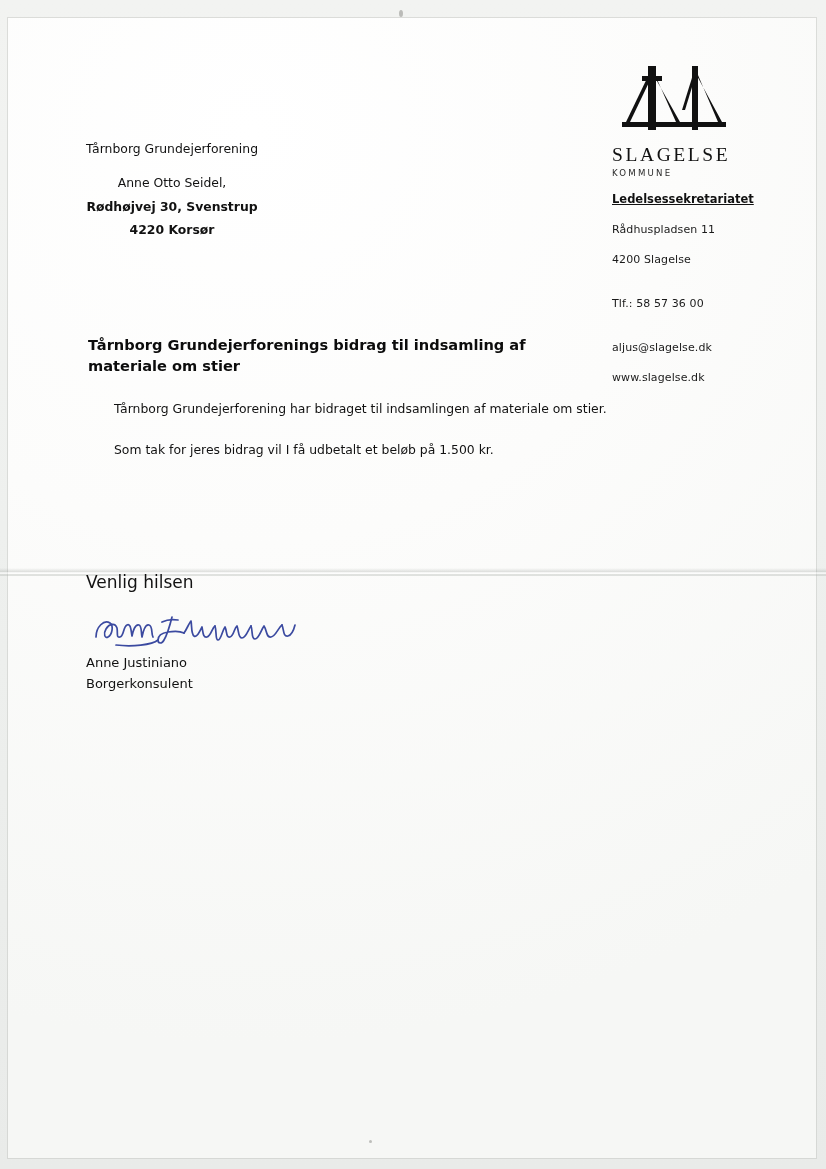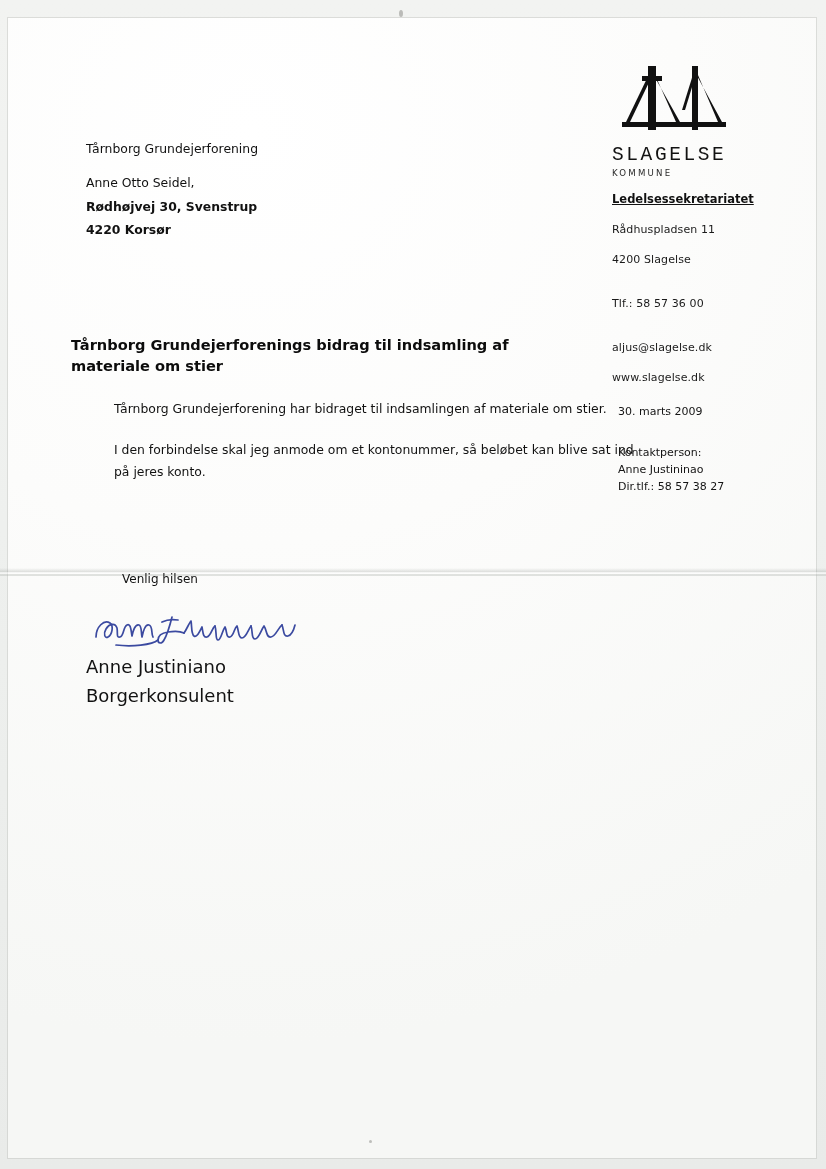--- a/index.html
+++ b/index.html
@@ -112,7 +112,7 @@
     color: #111;
     line-height: 1.0;
   }
-  .recipient .r-line { margin-bottom: 0; }
+  .recipient .r-line { margin-bottom: 0; text-align: center; }
   .recipient .r-gap { height: 22px; }
   .recipient .r-line + .r-line { margin-top: 11px; font-weight: bold; }
 

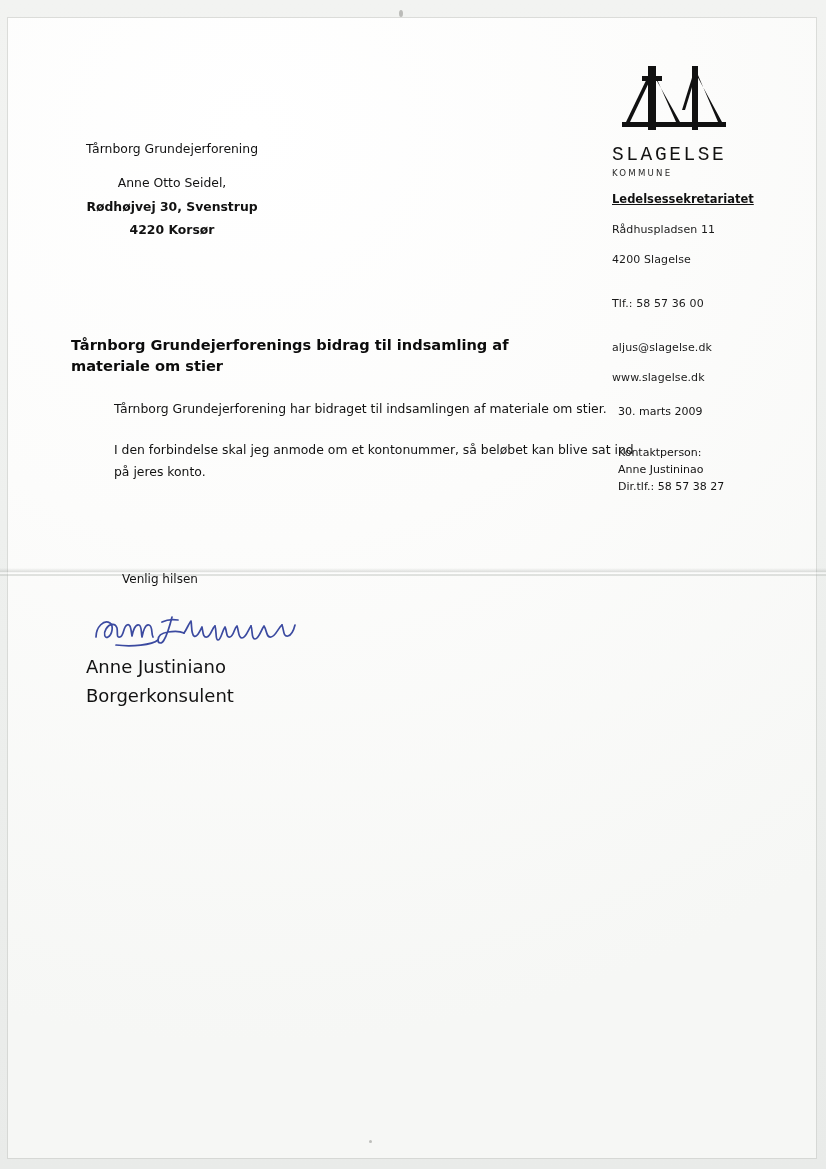--- a/index.html
+++ b/index.html
@@ -75,7 +75,7 @@
     margin-left: 6px;
   }
   .logo-word {
-    font-family: Liberation Mono, monospace;
+    font-family: Liberation Serif, serif;
     font-size: 19.5px;
     letter-spacing: 2.6px;
     color: #121212;

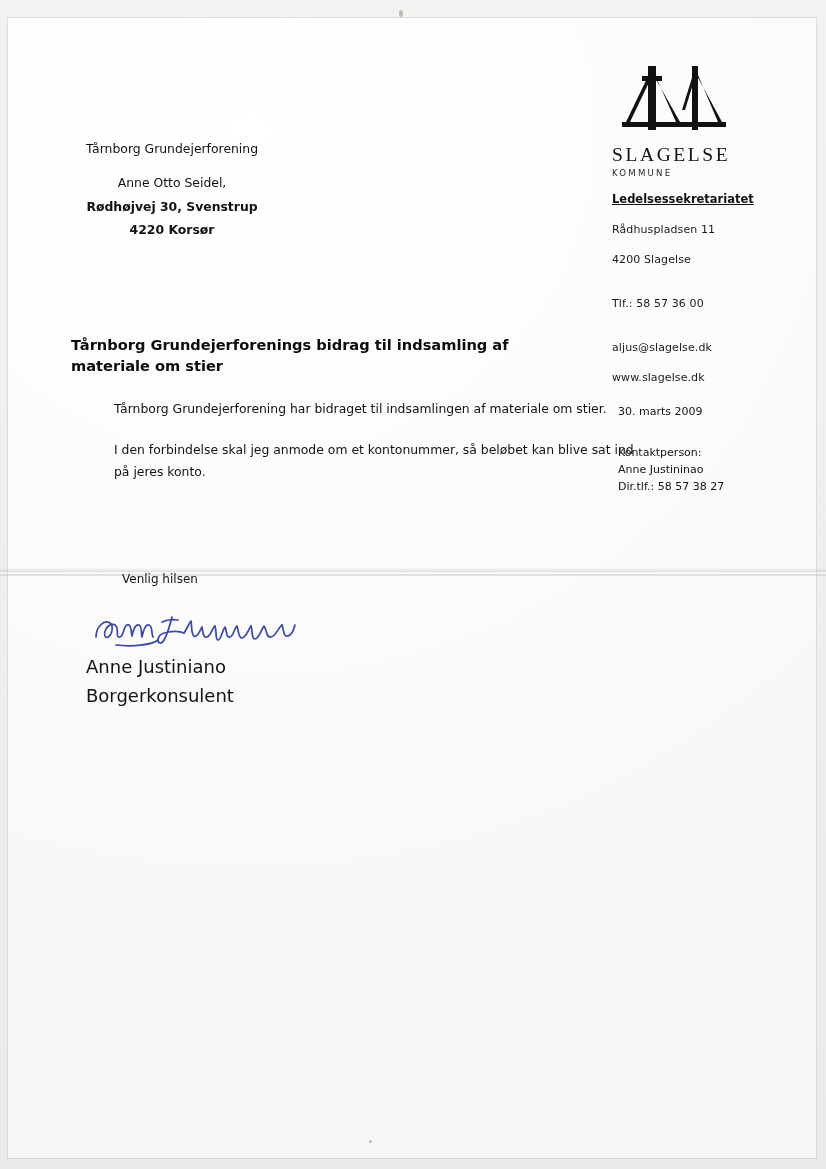--- a/index.html
+++ b/index.html
@@ -119,7 +119,7 @@
   
   .subject {
     position: absolute;
-    left: 71px;
+    left: 88px;
     top: 335px;
     width: 470px;
     font-size: 14.6px;

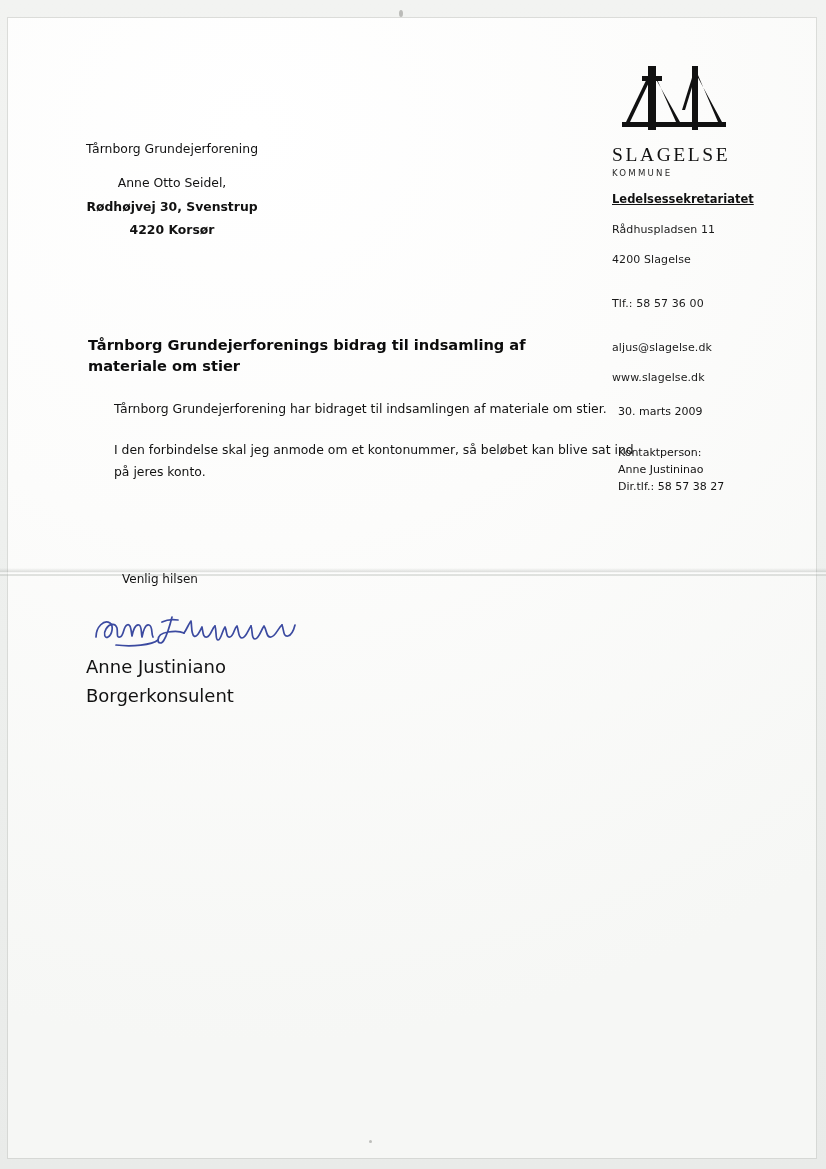--- a/index.html
+++ b/index.html
@@ -235,12 +235,6 @@
     <p>I den forbindelse skal jeg anmode om et kontonummer, så beløbet kan blive sat ind på jeres konto.</p>
   </div>
 
-  <div class="meta">
-    <div class="meta-date">30. marts 2009</div>
-    <div>Kontaktperson:</div>
-    <div>Anne Justininao</div>
-    <div>Dir.tlf.: 58 57 38 27</div>
-  </div>
 
   <div class="closing">Venlig hilsen</div>
 

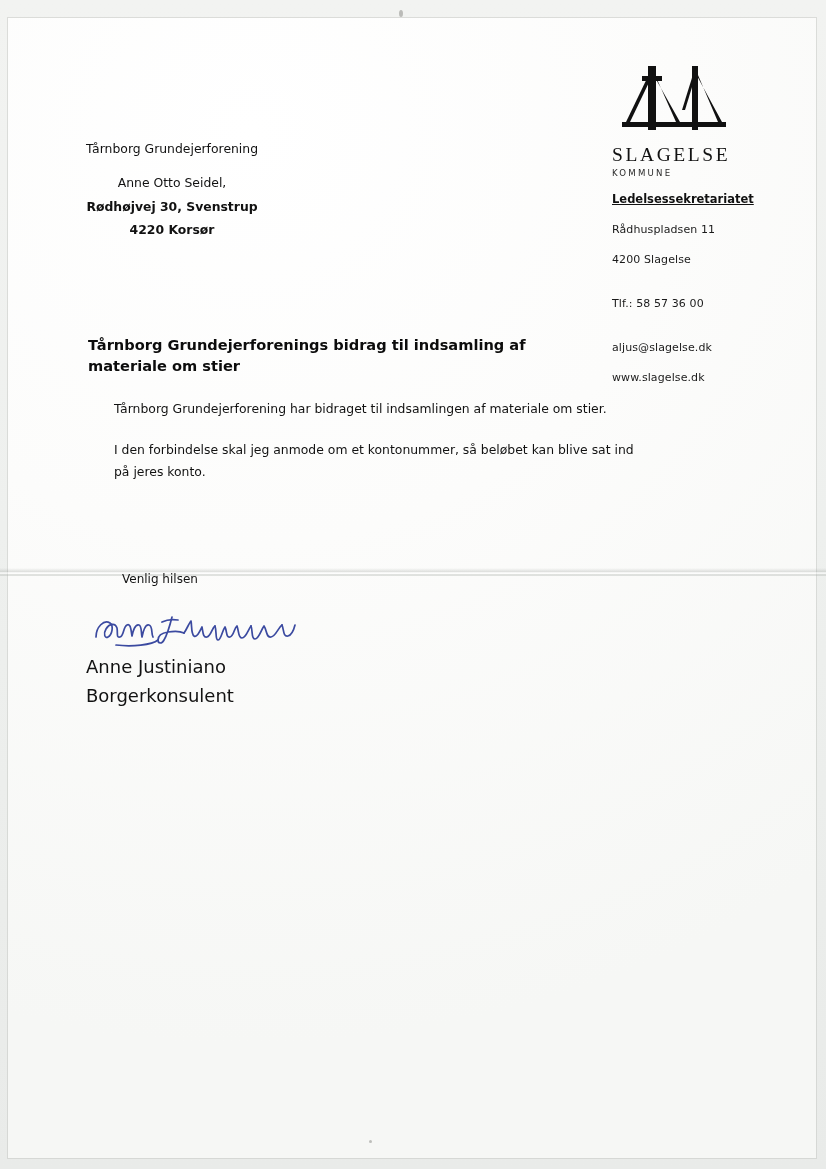--- a/index.html
+++ b/index.html
@@ -232,6 +232,7 @@
 
   <div class="body">
     <p>Tårnborg Grundejerforening har bidraget til indsamlingen af materiale om stier.</p>
+    <p>Som tak for jeres bidrag vil I få udbetalt et beløb på 1.500 kr.</p>
     <p>I den forbindelse skal jeg anmode om et kontonummer, så beløbet kan blive sat ind på jeres konto.</p>
   </div>
 

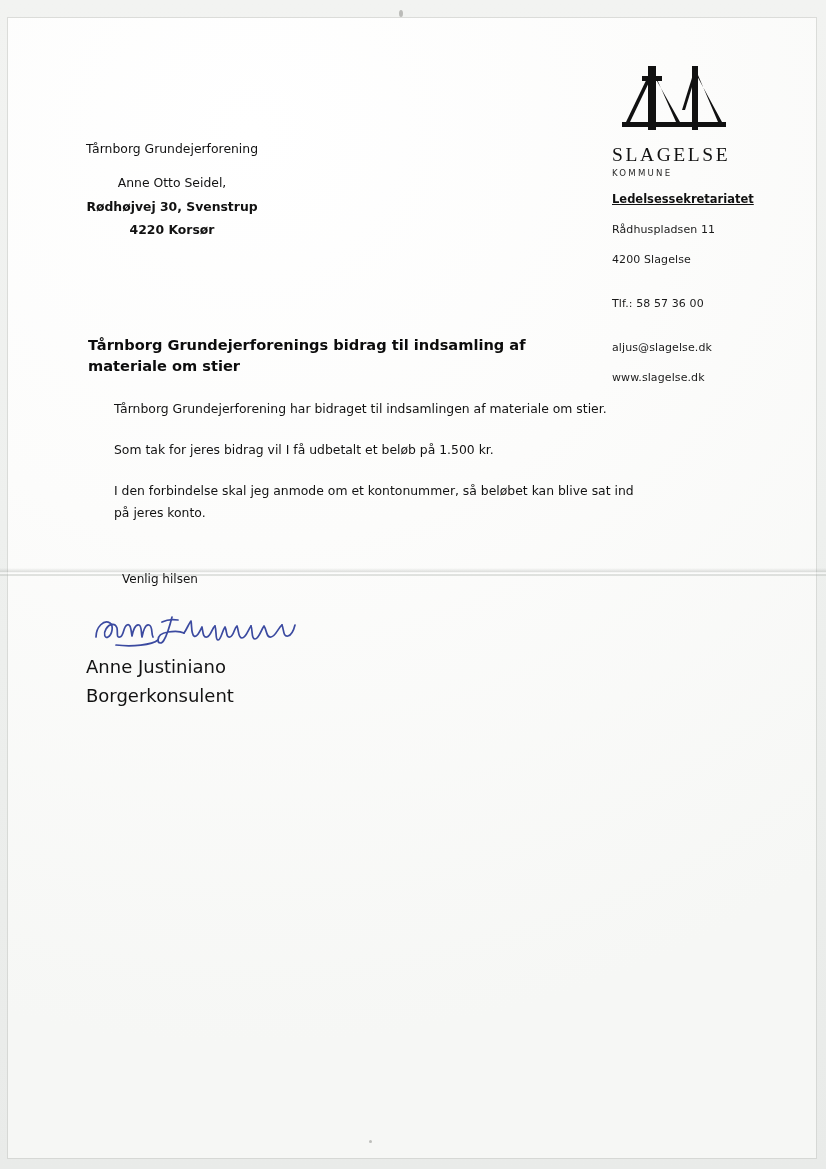--- a/index.html
+++ b/index.html
@@ -233,7 +233,6 @@
   <div class="body">
     <p>Tårnborg Grundejerforening har bidraget til indsamlingen af materiale om stier.</p>
     <p>Som tak for jeres bidrag vil I få udbetalt et beløb på 1.500 kr.</p>
-    <p>I den forbindelse skal jeg anmode om et kontonummer, så beløbet kan blive sat ind på jeres konto.</p>
   </div>
 
 

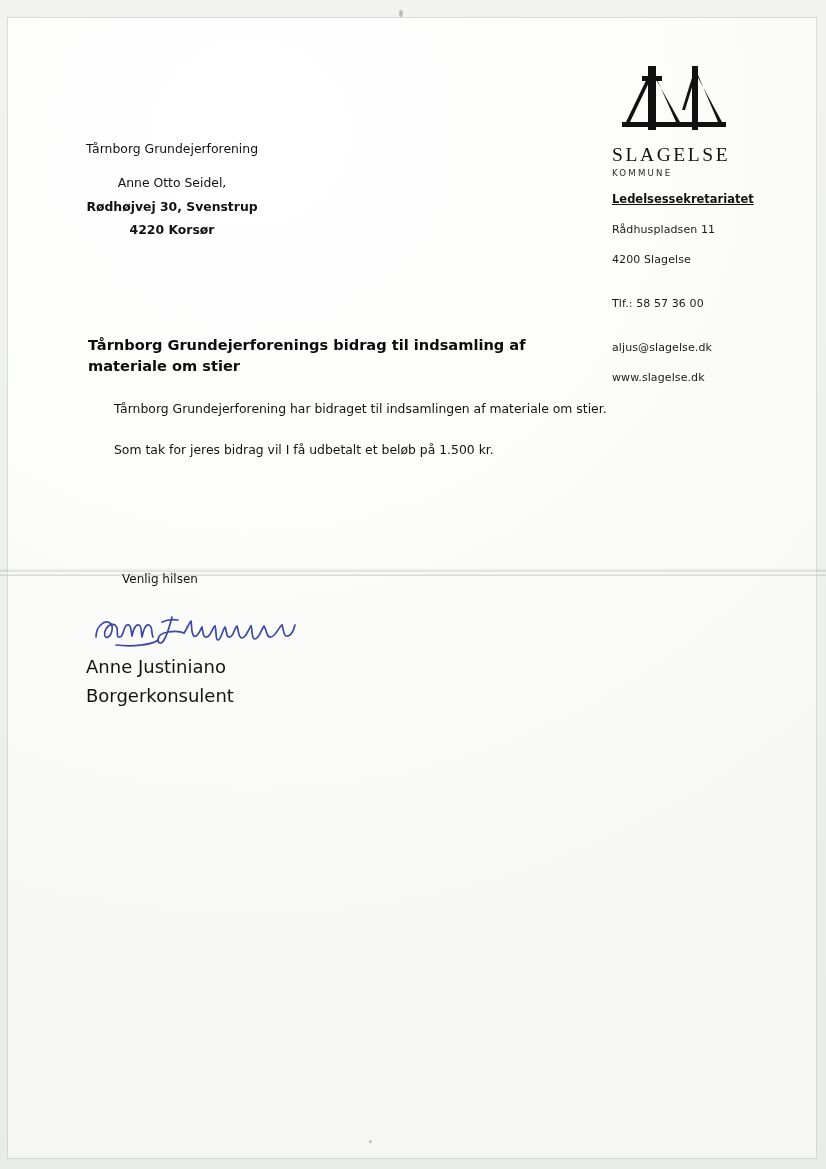--- a/index.html
+++ b/index.html
@@ -159,9 +159,8 @@
     position: absolute;
     left: 86px;
     top: 572px;
-    font-size: 12px;
-    color: #121212;
-    margin-left: 36px;
+    font-size: 17px;
+    color: #121212;
   }
   .signature {
     position: absolute;

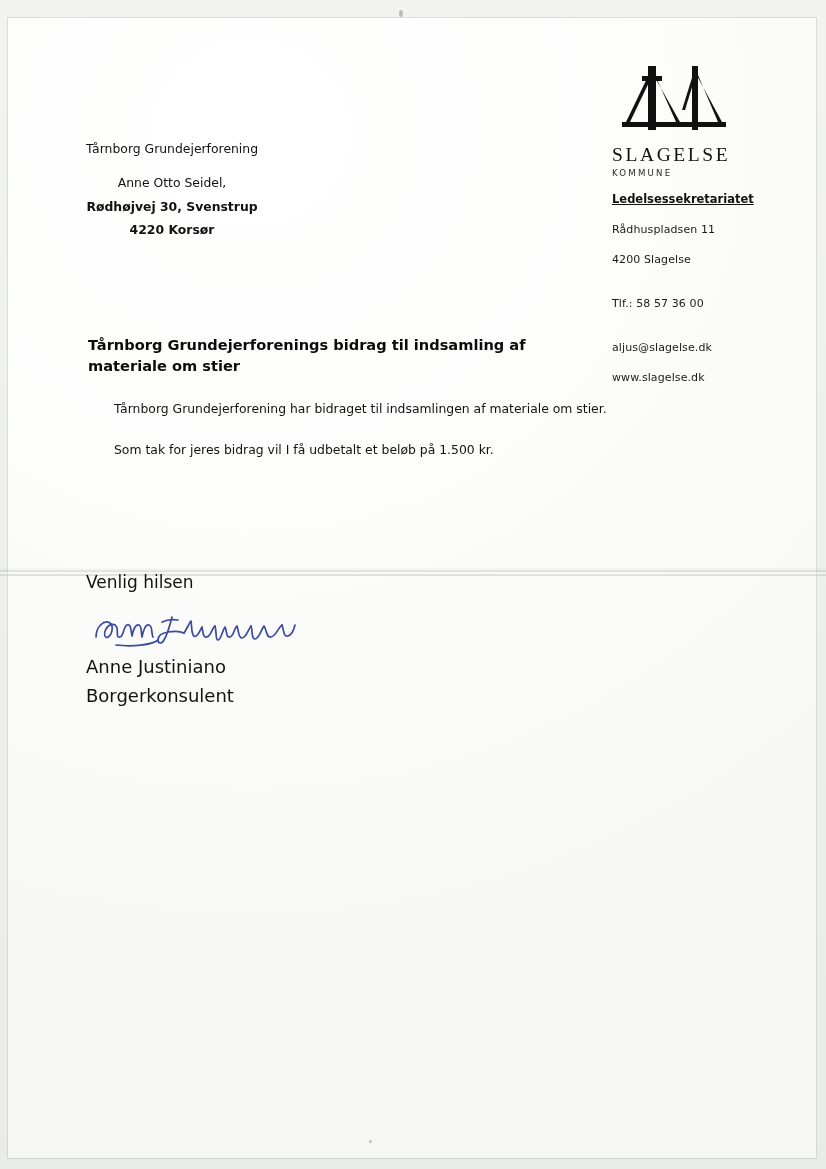--- a/index.html
+++ b/index.html
@@ -173,7 +173,7 @@
     position: absolute;
     left: 86px;
     top: 652px;
-    font-size: 18px;
+    font-size: 13px;
     color: #121212;
     line-height: 1.62;
   }

